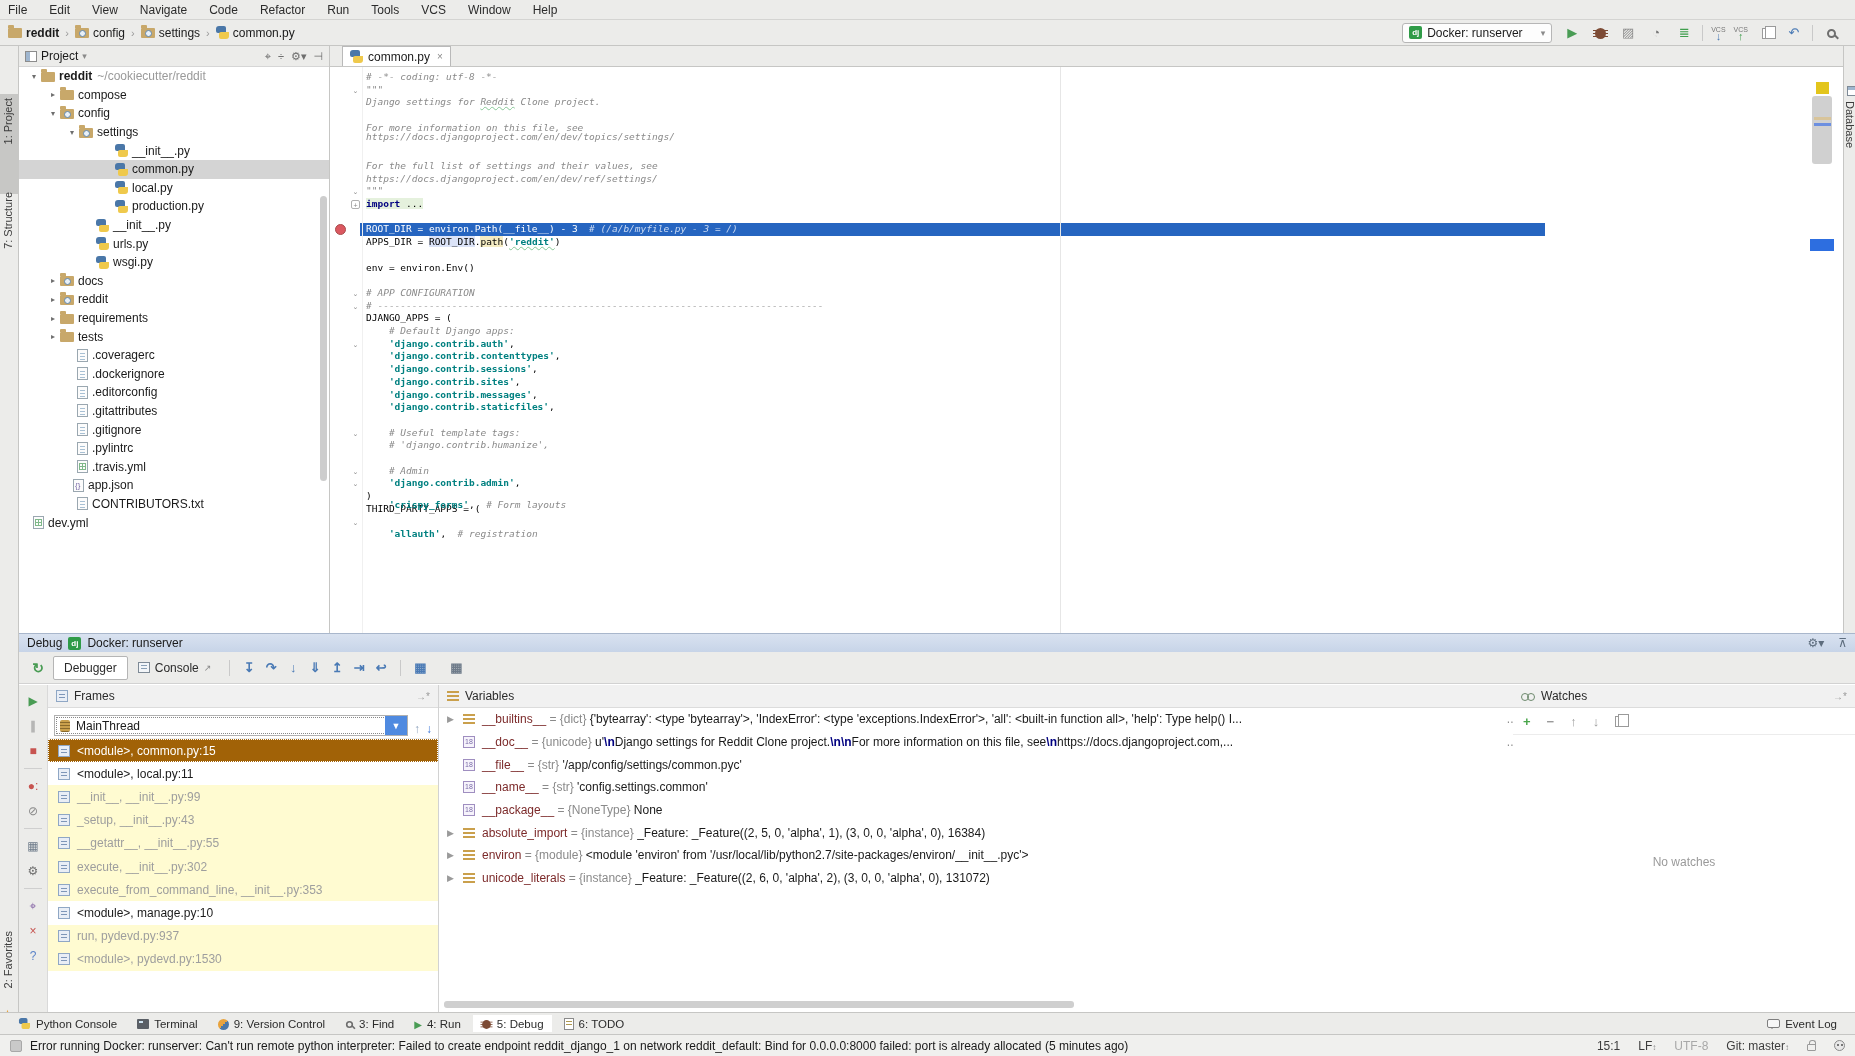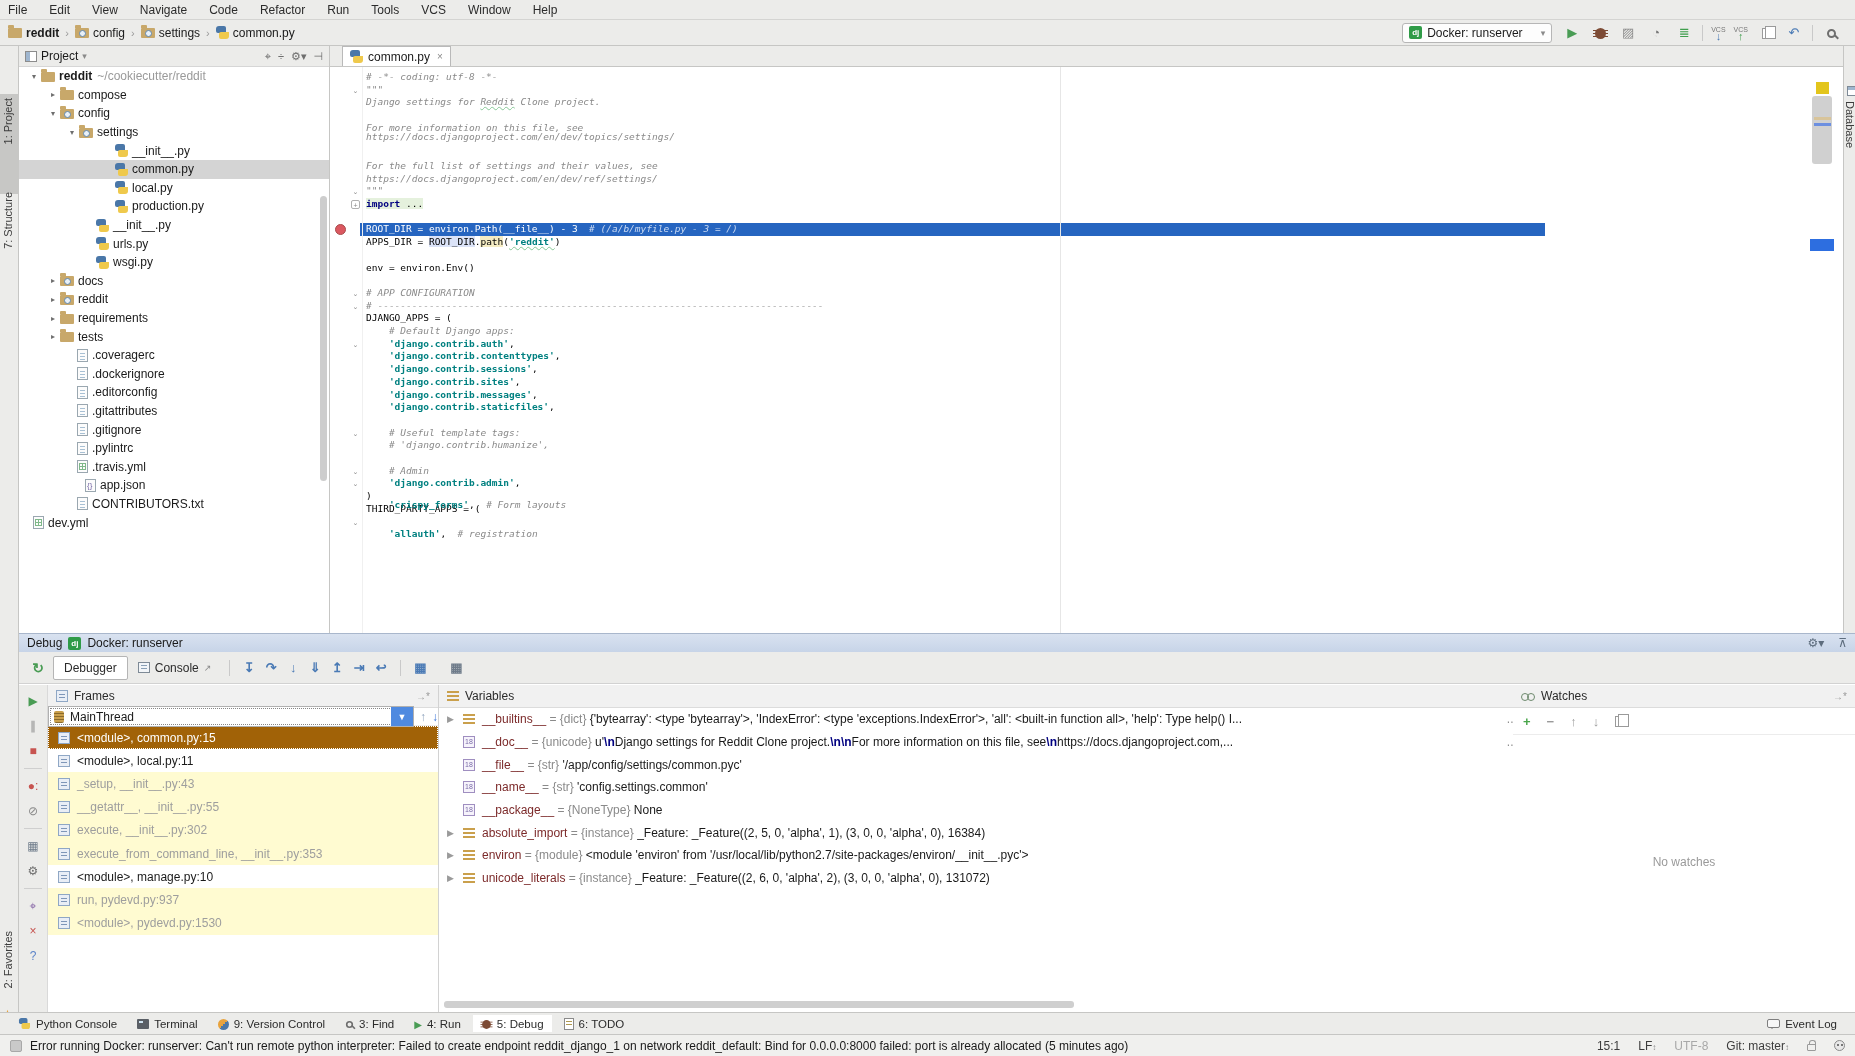--- a/index.html
+++ b/index.html
@@ -365,7 +365,7 @@
     <span class="ic i-grid"></span>
     <span class="tl">.travis.yml</span>
       </div>
-      <div class="trow" style="padding-left:52px">
+      <div class="trow" style="padding-left:40px">
     <span class="tw"></span>
     <span class="ic i-json"></span>
     <span class="tl">app.json</span>

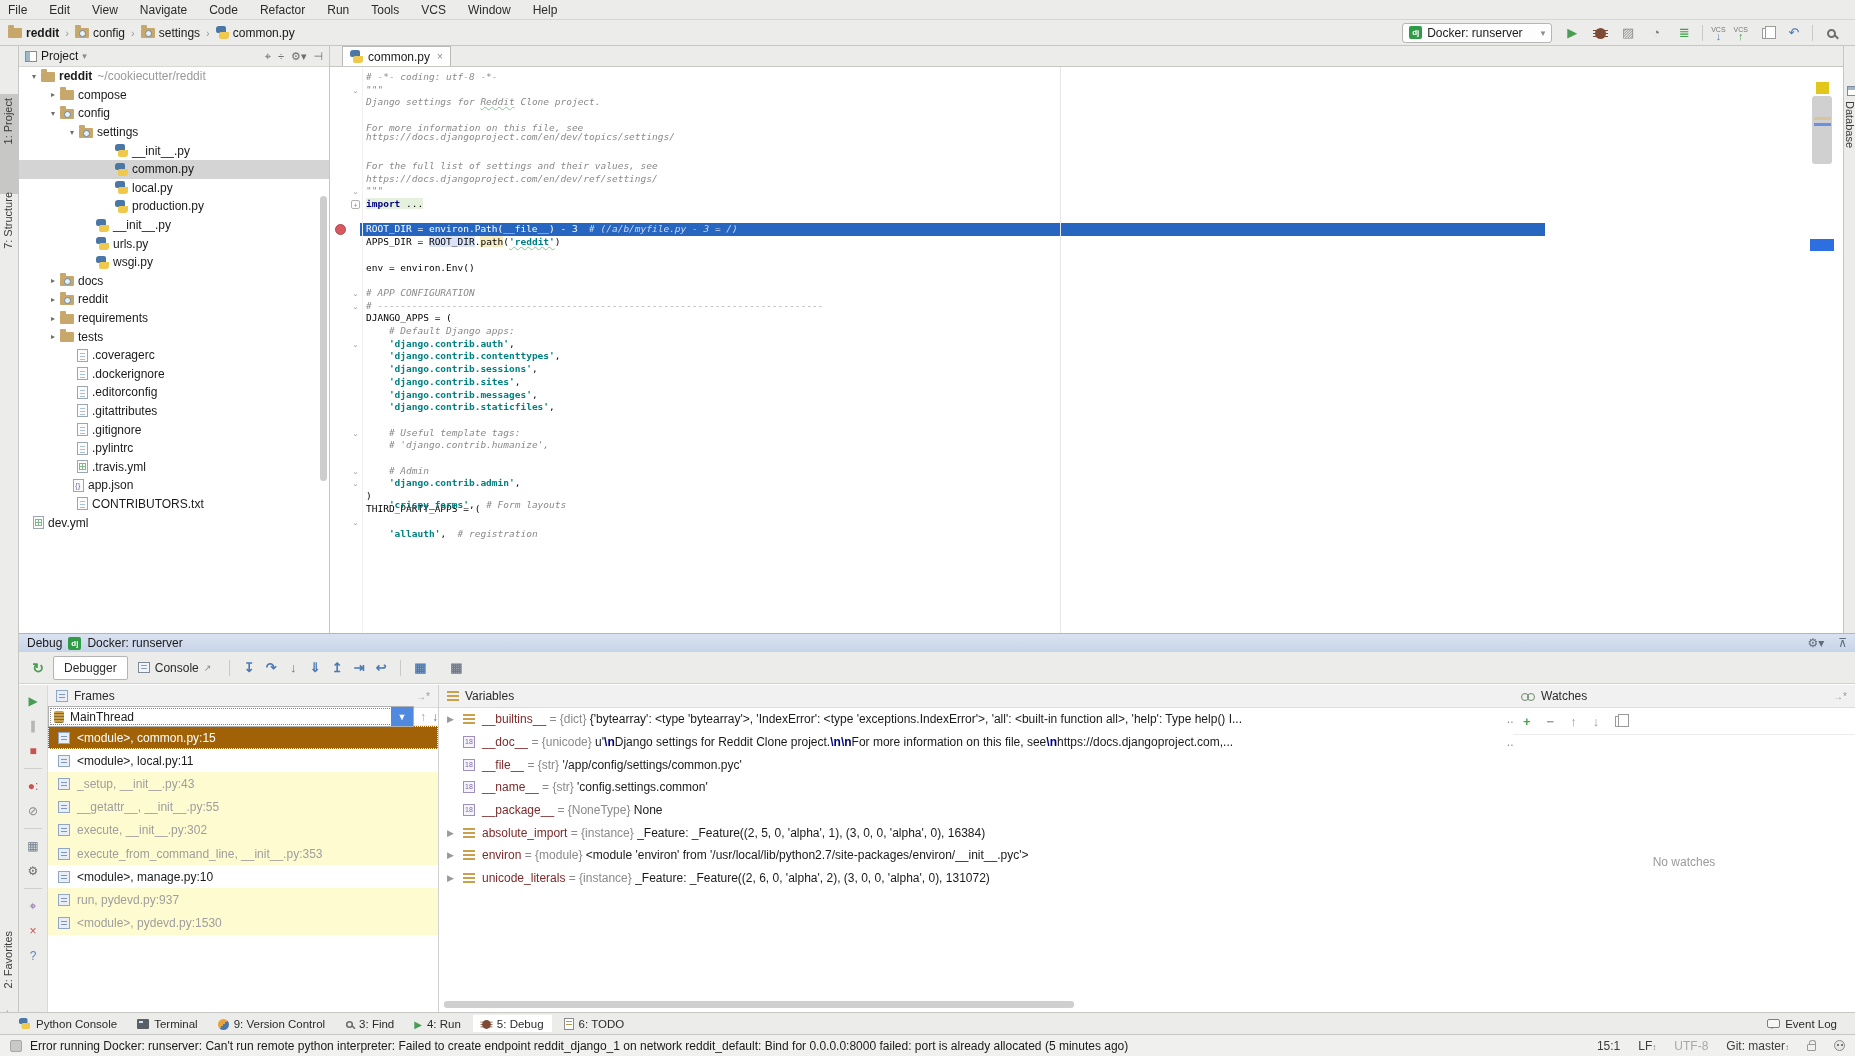--- a/index.html
+++ b/index.html
@@ -104,7 +104,7 @@
 #frames-panel{left:29px;width:391px;border-right:1px solid #d2d2d2}
 #vars-panel{left:420px;width:1120px;border-right:1px solid #d2d2d2}
 #watches-panel{left:1494px;right:0}
-#thread-row{height:18px;display:flex;align-items:center;padding:2px 0;gap:6px;border-bottom:1px solid #ececec}
+#thread-row{height:31px;display:flex;align-items:flex-end;padding:2px 6px;gap:6px;border-bottom:1px solid #ececec}
 #thread-combo{flex:1;height:21px;border:1px solid #b0b0b0;background:#fff;display:flex;align-items:center;gap:6px;padding-left:5px;position:relative;outline:1px dotted #888;outline-offset:-3px}
 #thread-combo .dd{position:absolute;right:0;top:0;bottom:0;width:22px;background:#4f8ae0;color:#fff;display:flex;align-items:center;justify-content:center;font-size:9px}
 .i-thread{width:10px;height:12px;background:repeating-linear-gradient(#caa04c 0 2px,#8a6a2c 2px 3px);border-radius:2px}

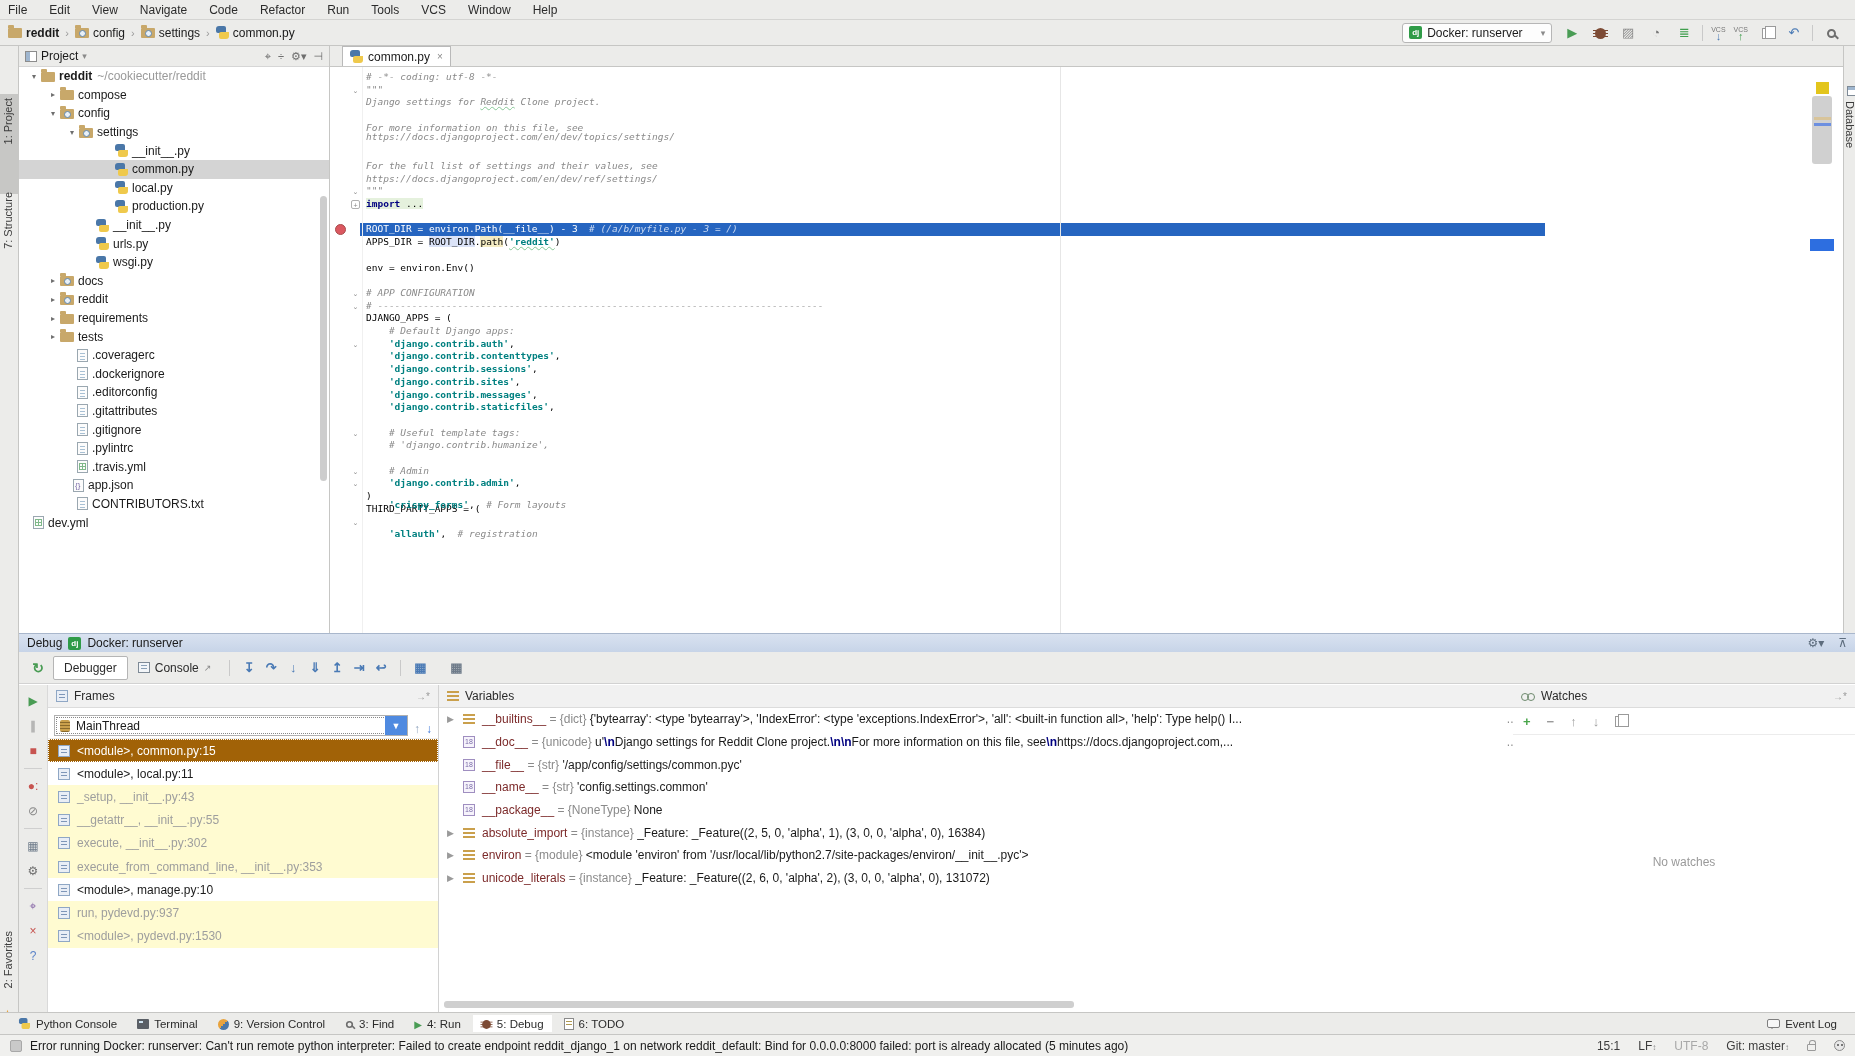--- a/index.html
+++ b/index.html
@@ -529,6 +529,10 @@
         </div>
         <div class="frow lib">
      <span class="i-frame ic"></span>
+     <span>__init__, __init__.py:99</span>
+        </div>
+        <div class="frow lib">
+     <span class="i-frame ic"></span>
      <span>_setup, __init__.py:43</span>
         </div>
         <div class="frow lib">

